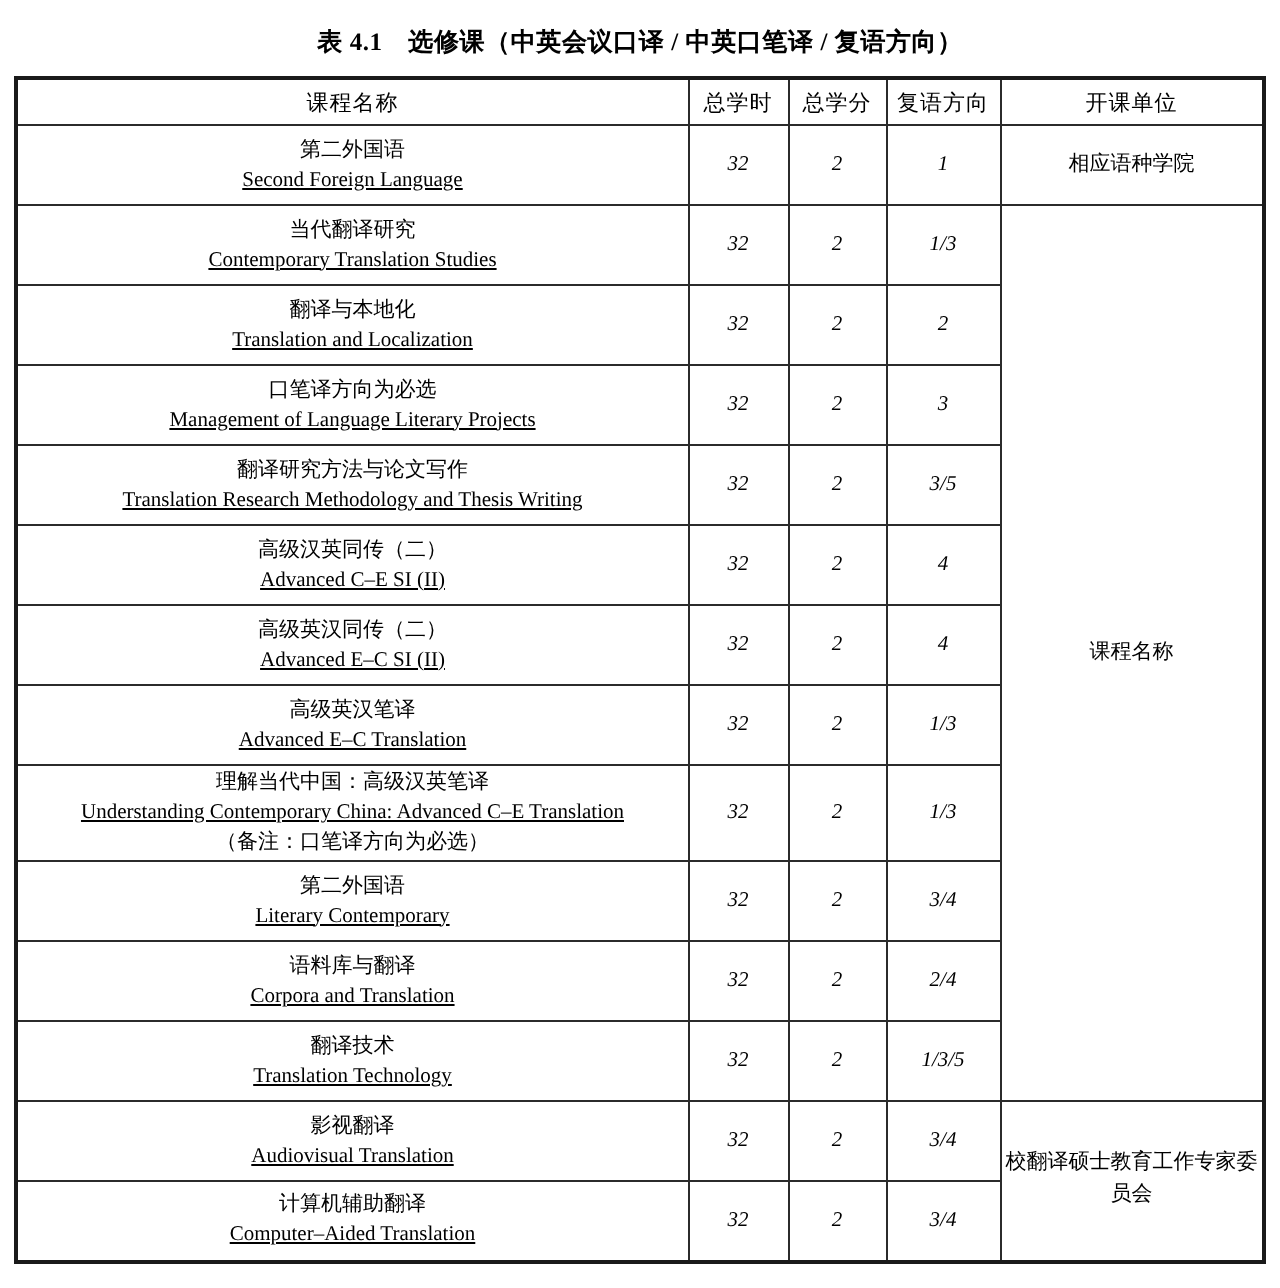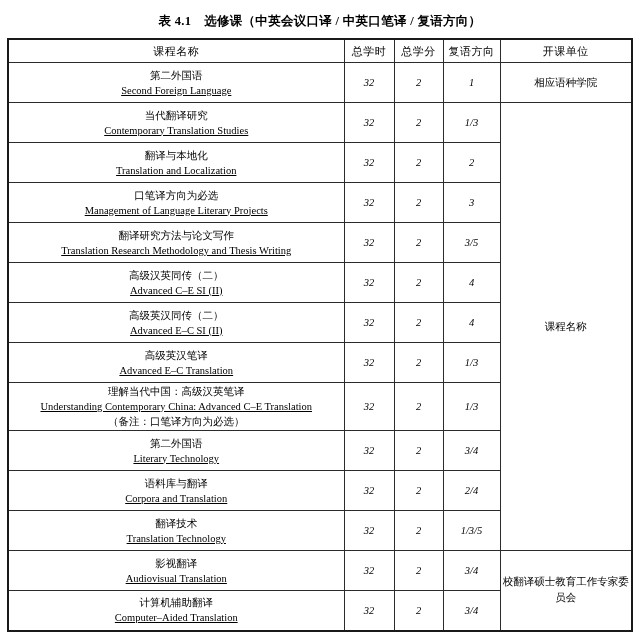--- a/index.html
+++ b/index.html
@@ -174,7 +174,7 @@
     <tr class="data-row">
       <td>
         <div class="zh-line">第二外国语</div>
-        <div class="en-line">Literary Technology</div>
+        <div class="en-line">Literary Contemporary</div>
       </td>
       <td class="num-cell">32</td>
       <td class="num-cell">2</td>

